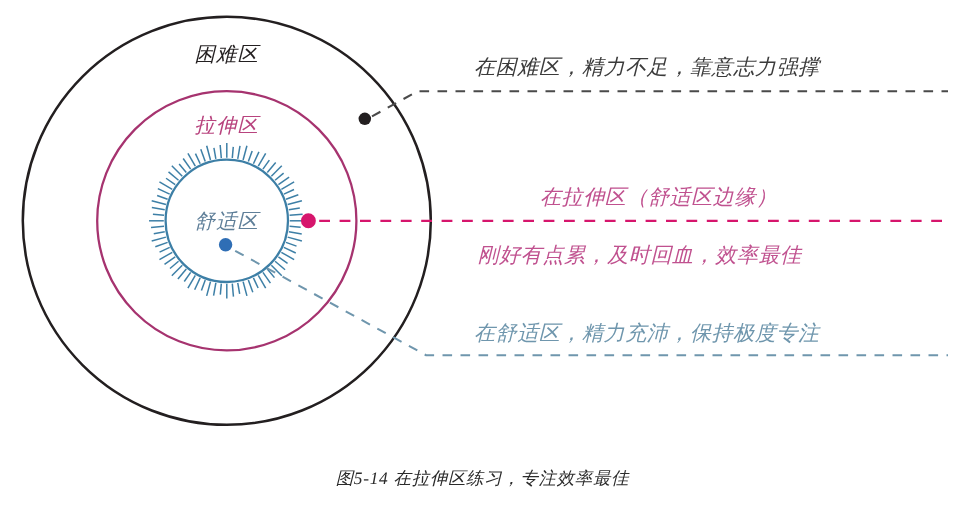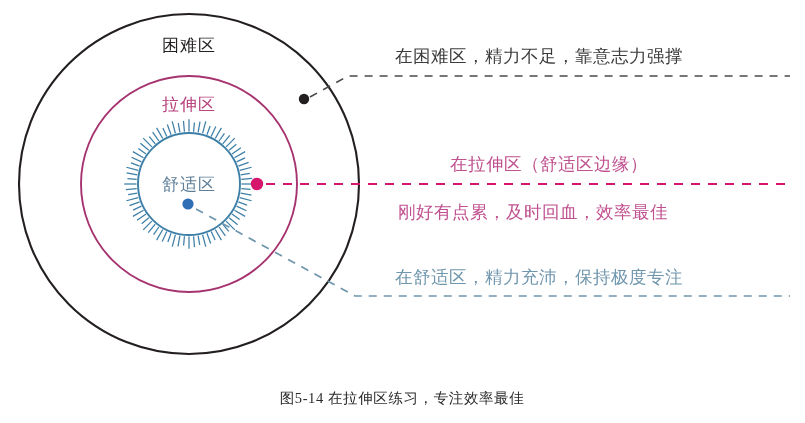--- a/index.html
+++ b/index.html
@@ -20,6 +20,7 @@
     top: 0;
     width: 805px;
     height: 326px;
+    font-style: italic;
   }
   .diagram-svg {
     display: block;

